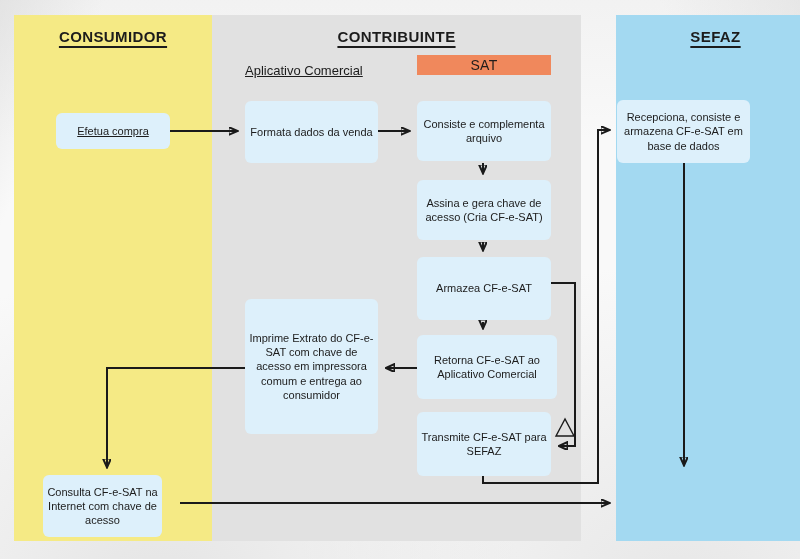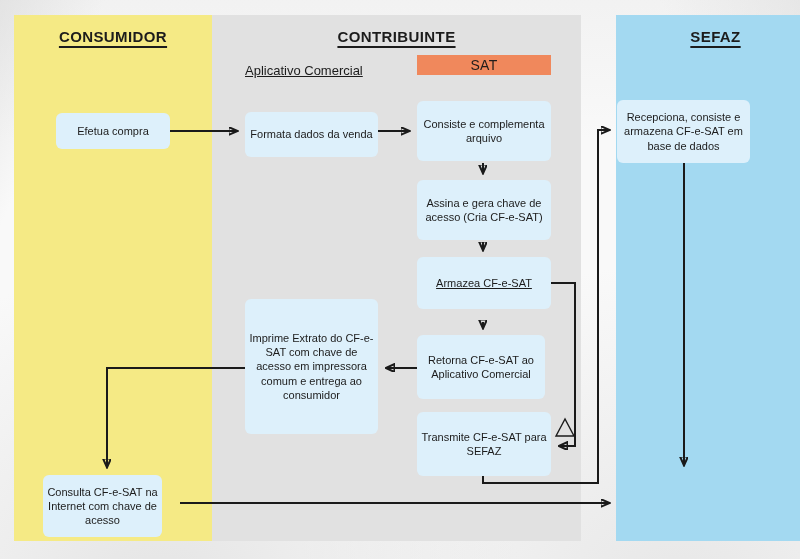--- a/index.html
+++ b/index.html
@@ -52,7 +52,7 @@
     text-align:center;font-size:11px;line-height:1.28;
     color:var(--text_color);padding:3px 4px;border-radius:6px;
   }
-  .n-efetua     {left:42px; top:98px; width:114px;height:36px;}
+  .n-efetua     {left:42px; top:98px; width:114px;height:36px;text-decoration:underline;}
   .n-formata    {left:231px;top:97px; width:133px;height:45px;}
   .n-consiste   {left:403px;top:86px; width:134px;height:60px;}
   .n-assina     {left:403px;top:165px;width:134px;height:60px;}

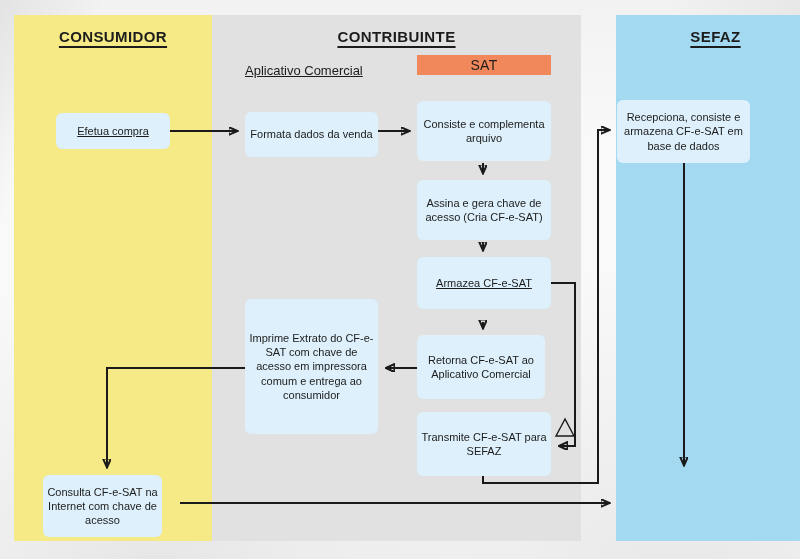--- a/index.html
+++ b/index.html
@@ -53,7 +53,7 @@
     color:var(--text_color);padding:3px 4px;border-radius:6px;
   }
   .n-efetua     {left:42px; top:98px; width:114px;height:36px;text-decoration:underline;}
-  .n-formata    {left:231px;top:97px; width:133px;height:45px;}
+  .n-formata    {left:231px;top:86px; width:133px;height:62px;}
   .n-consiste   {left:403px;top:86px; width:134px;height:60px;}
   .n-assina     {left:403px;top:165px;width:134px;height:60px;}
   .n-armazea    {left:403px;top:242px;width:134px;height:52px;text-decoration:underline;}

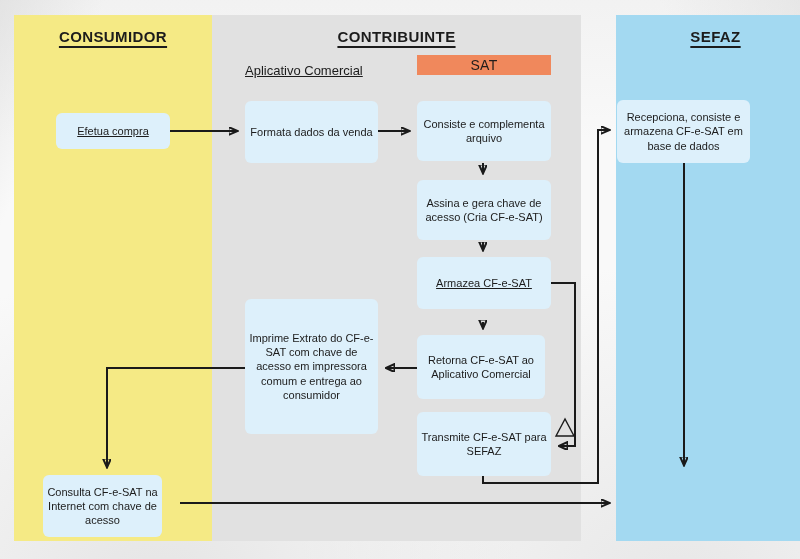--- a/index.html
+++ b/index.html
@@ -56,7 +56,7 @@
   .n-formata    {left:231px;top:86px; width:133px;height:62px;}
   .n-consiste   {left:403px;top:86px; width:134px;height:60px;}
   .n-assina     {left:403px;top:165px;width:134px;height:60px;}
-  .n-armazea    {left:403px;top:242px;width:134px;height:52px;text-decoration:underline;}
+  .n-armazea    {left:403px;top:242px;width:134px;height:63px;}
   .n-retorna    {left:403px;top:320px;width:128px;height:64px;}
   .n-transmite  {left:403px;top:397px;width:134px;height:64px;}
   .n-imprime    {left:231px;top:284px;width:133px;height:135px;}

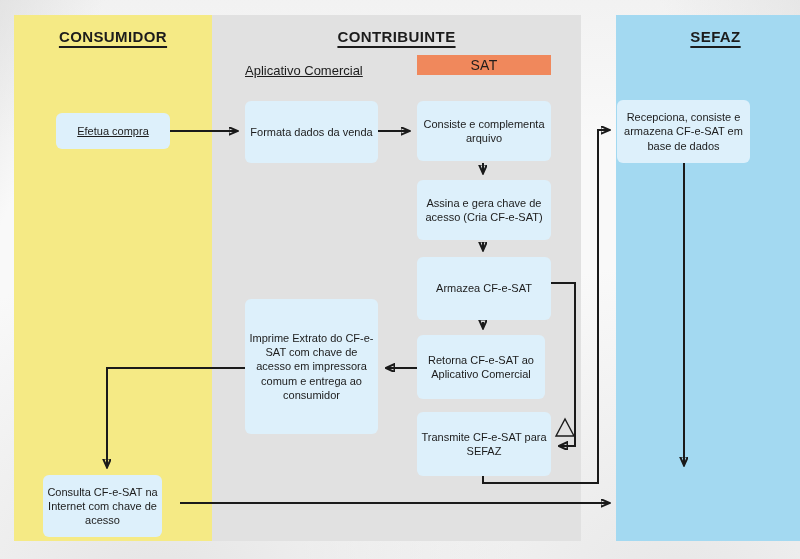--- a/index.html
+++ b/index.html
@@ -57,7 +57,7 @@
   .n-consiste   {left:403px;top:86px; width:134px;height:60px;}
   .n-assina     {left:403px;top:165px;width:134px;height:60px;}
   .n-armazea    {left:403px;top:242px;width:134px;height:63px;}
-  .n-retorna    {left:403px;top:320px;width:128px;height:64px;}
+  .n-retorna    {left:403px;top:320px;width:140px;height:64px;}
   .n-transmite  {left:403px;top:397px;width:134px;height:64px;}
   .n-imprime    {left:231px;top:284px;width:133px;height:135px;}
   .n-consulta   {left:29px; top:460px;width:119px;height:62px;}

